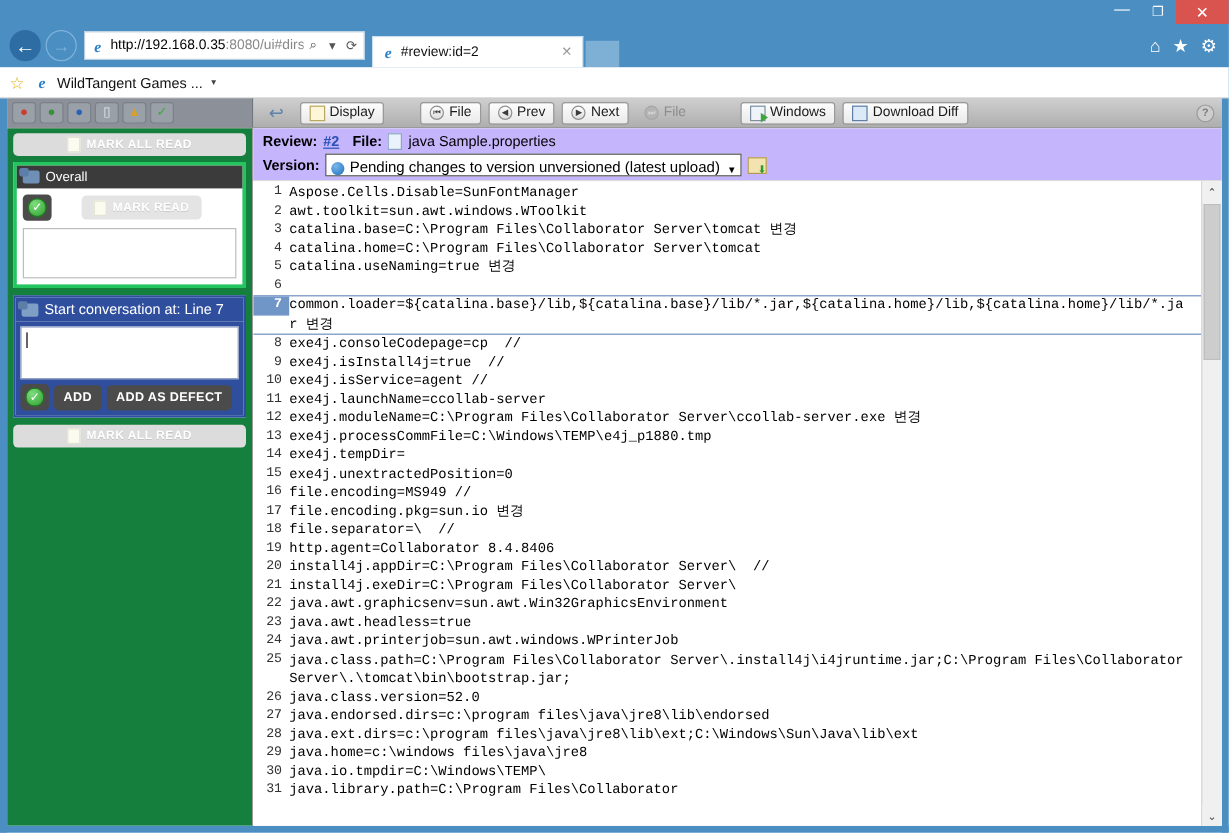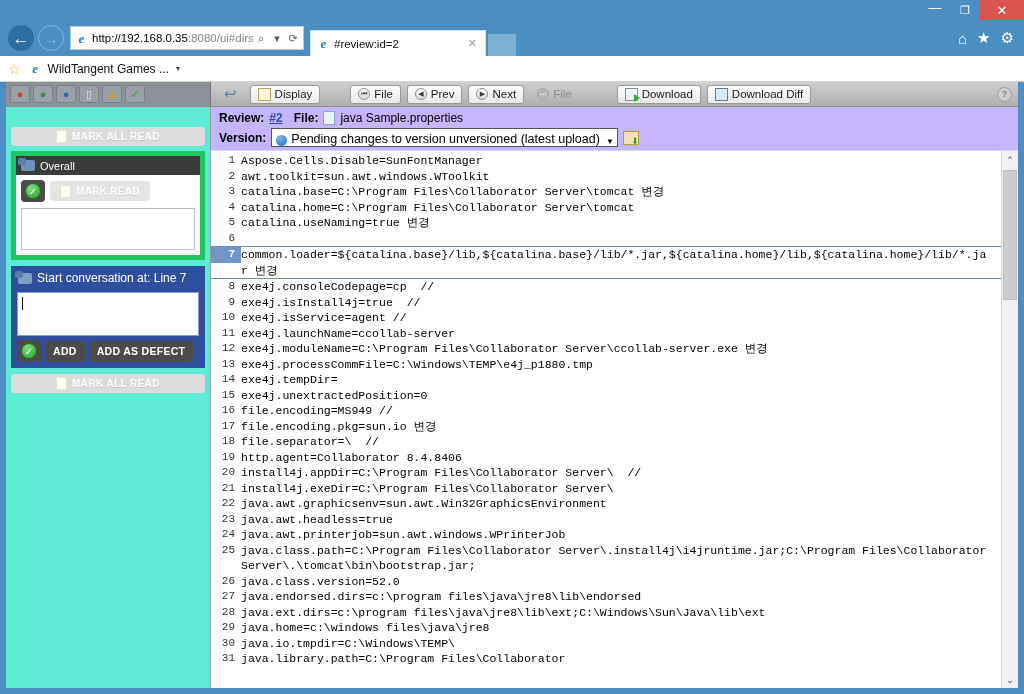--- a/index.html
+++ b/index.html
@@ -386,7 +386,7 @@
         <div style="width:26px;"></div>
         <div class="tbtn">
           <span class="sq green"></span>
-          <span>Download</span>
+          <span>Windows</span>
         </div>
         <div class="tbtn">
           <span class="sq blue"></span>

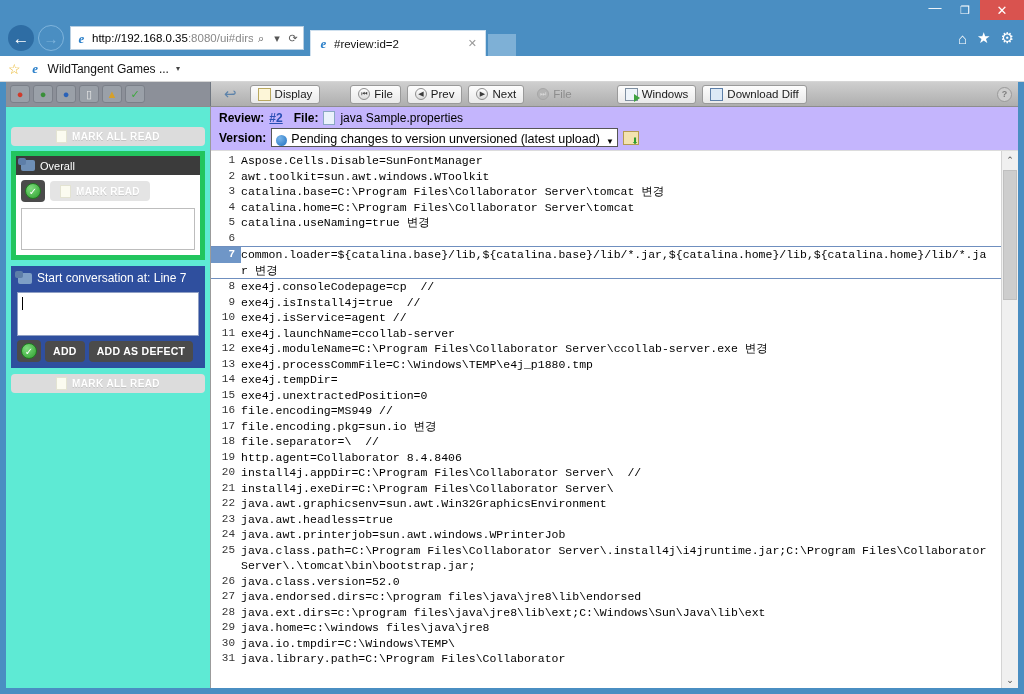--- a/index.html
+++ b/index.html
@@ -155,9 +155,9 @@
 
   
   #sidebar {
-    width: 205px; flex: 0 0 205px; background: #5eead4;
+    width: 205px; flex: 0 0 205px; background: #15803d;
     border-right: 1px solid #9b9b9b;
-    overflow: hidden; padding: 20px 5px 0 5px;
+    overflow: hidden; padding: 4px 5px 0 5px;
   }
   .markall {
     height: 19px; border-radius: 4px; background: #dcdcdc;

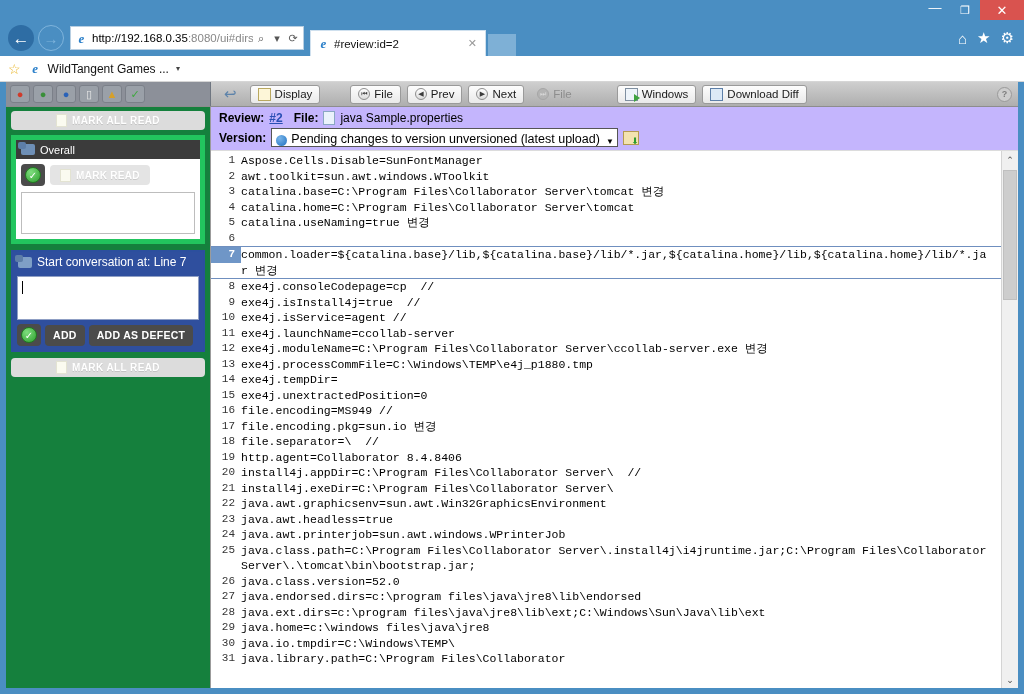--- a/index.html
+++ b/index.html
@@ -169,7 +169,7 @@
     width: 11px; height: 13px; background: #fbfbf0;
     border: 1px solid #e3e3d2; flex: 0 0 11px;
   }
-  .panel { background: #fff; border: 5px solid #22c55e; margin-bottom: 6px; }
+  .panel { background: #fff; border: 3px solid #22c55e; margin-bottom: 6px; }
   .panel-head {
     height: 19px; background: #3b3b3b; color: #fff;
     display: flex; align-items: center; gap: 5px; padding: 0 5px;

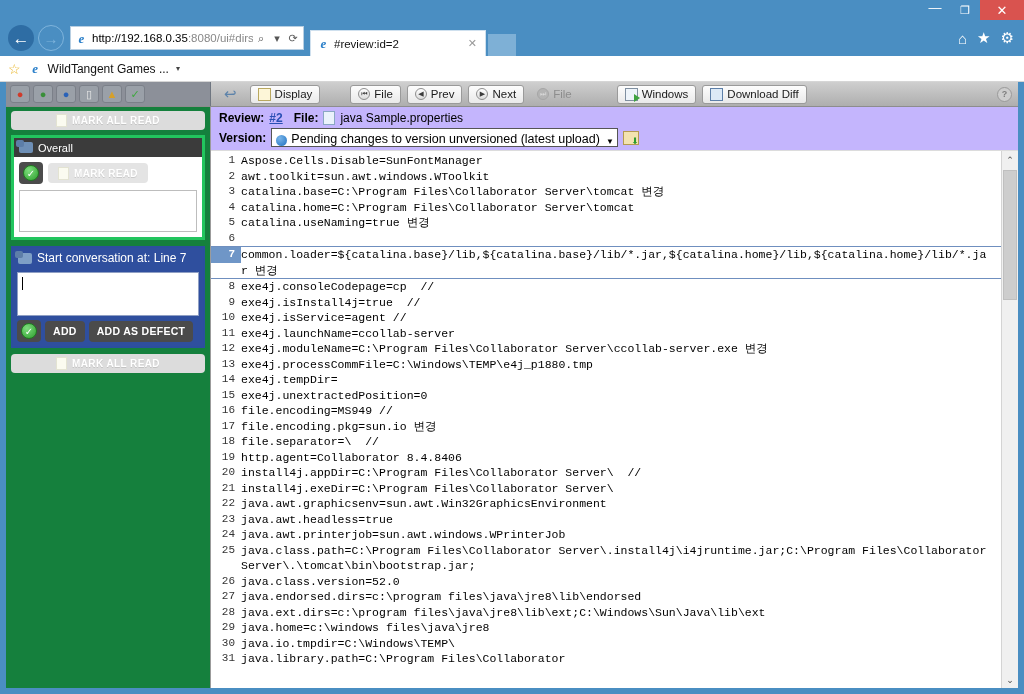--- a/index.html
+++ b/index.html
@@ -203,6 +203,7 @@
     display: flex; align-items: center; gap: 5px; padding: 0 10px;
     color: #fff; font-size: 10px; font-weight: bold; letter-spacing: .3px;
     text-shadow: 0 1px 0 #cacaca;
+    margin-left: 20px;
   }
   .commentbox {
     width: 100%; height: 42px; border: 1px solid #bdbdbd; background: #fff;

